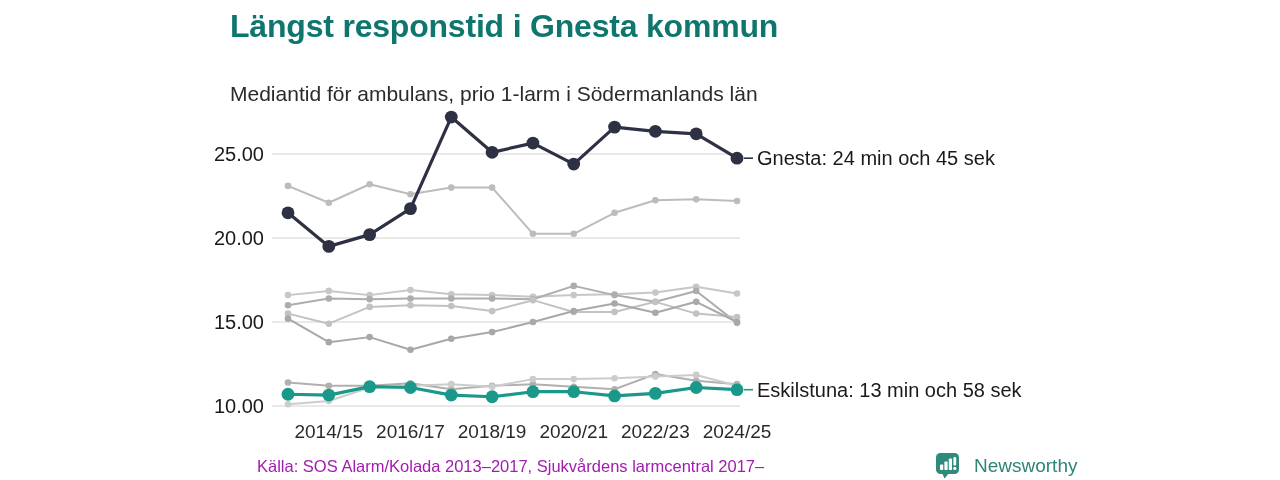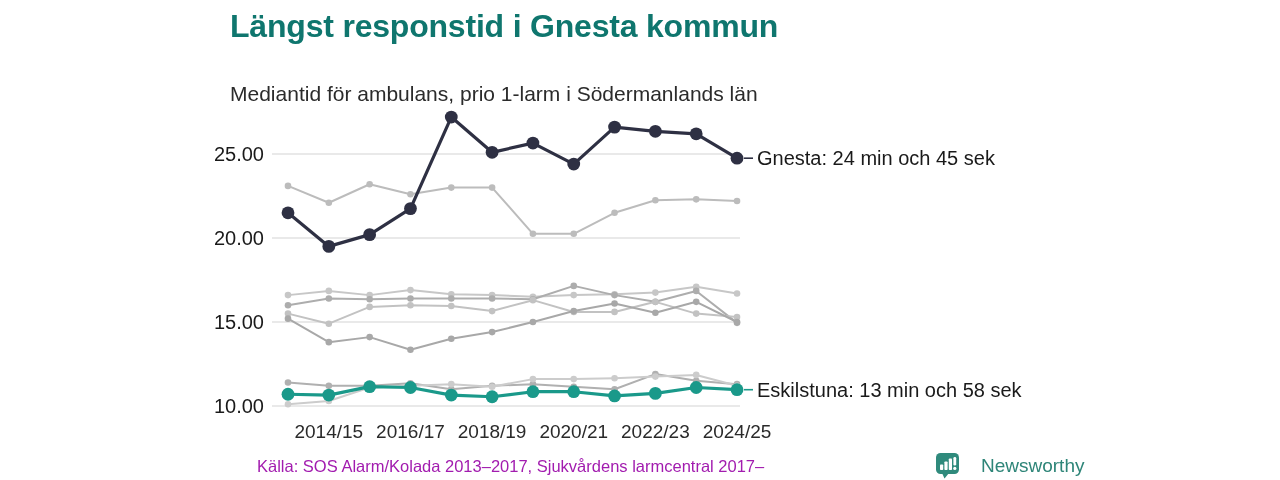--- a/index.html
+++ b/index.html
@@ -30,7 +30,7 @@
     position:absolute; left:218px; top:457px; font-size:16.5px; color:#a21caf;margin-left:39px;
   }
   .brand {
-    position:absolute; left:935px; top:452px; display:flex; align-items:center; gap:21px;
+    position:absolute; left:935px; top:452px; display:flex; align-items:center; gap:14px;
   }
   .brand-text { font-size:19px; font-weight:500; color:#2e8578; }
 </style>

